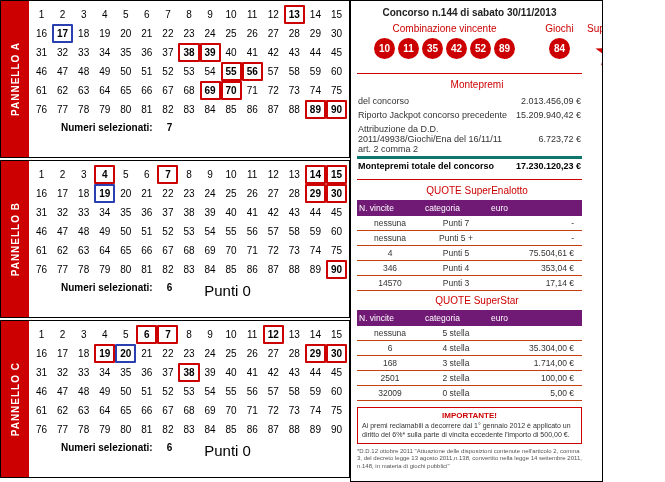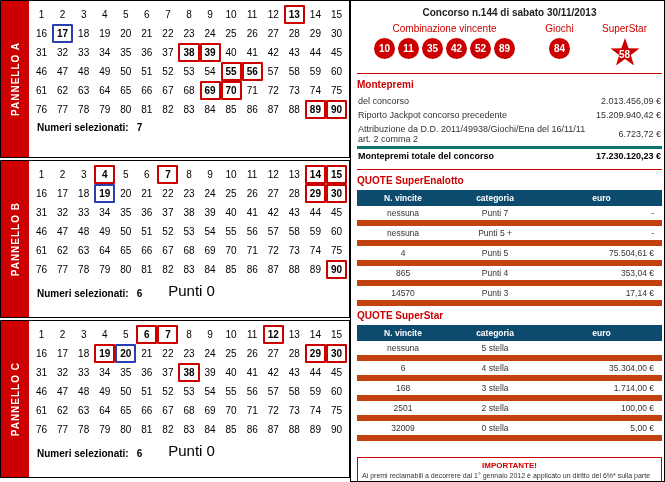--- a/index.html
+++ b/index.html
@@ -60,8 +60,8 @@
 
   
   .right {
-    width: 315px; height:482px; border:1px solid #000; border-left:1px solid #000;
-    background:#fff; padding: 4px 2px 0 6px; overflow:hidden;
+    width: 253px; height:482px; border:1px solid #000; border-left:1px solid #000;
+    background:#fff; padding: 4px 20px 0 6px; overflow:hidden;
   }
   .r-title { text-align:center; font-size:10px; font-weight:bold; color:#222; margin: 2px 0 5px 0;}
   .win-head { display:flex; align-items:flex-start; }

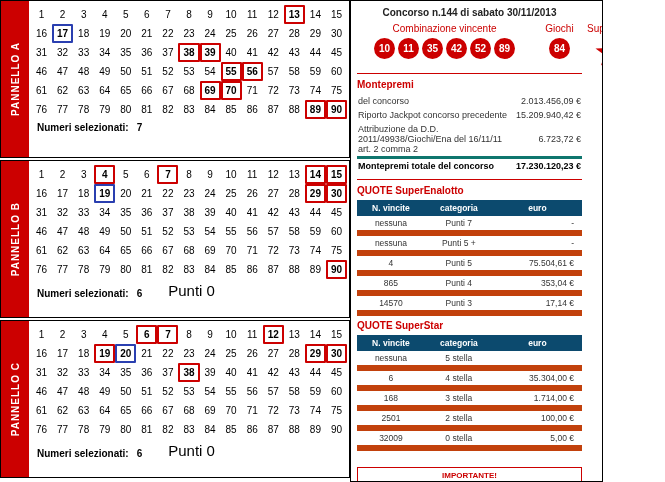--- a/index.html
+++ b/index.html
@@ -85,7 +85,7 @@
 
   .hr { border:0; border-top:1px solid #cc0000; margin:6px 0 5px 0;}
 
-  .sec-title { color:#cc0000; font-weight:bold; font-size:10px; margin: 4px 0 4px 0;}
+  .sec-title { color:#cc0000; font-weight:normal; font-size:10px; margin: 4px 0 4px 15px; text-align: center;}
   .prize-tbl { width:100%; border-collapse:collapse; font-size:9px;}
   .prize-tbl td { padding: 2px 1px; color:#333; }
   .prize-tbl td.amt { text-align:right; white-space:nowrap;}

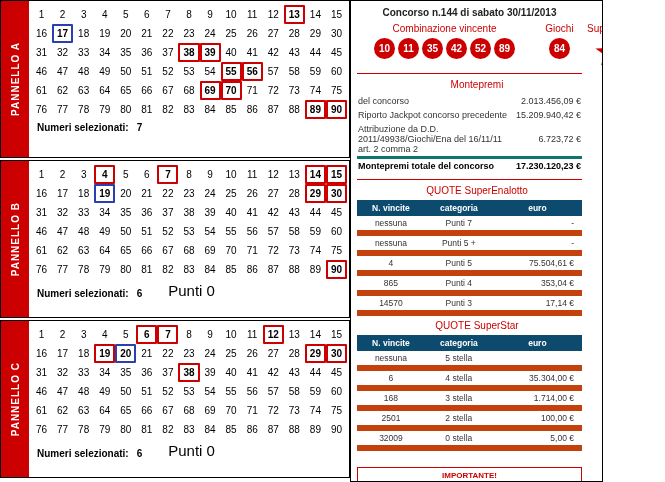--- a/index.html
+++ b/index.html
@@ -51,8 +51,9 @@
     border-color: #2a3fb0;
   }
   .panel-footer {
-    display:flex; align-items:flex-end; gap:8px;
+    display:flex; align-items:flex-start; gap:14px;
     padding: 3px 0 0 6px;
+    margin-left: 24px;
   }
   .footer-lbl { font-size:10px; font-weight:bold; color:#000; }
   .footer-val { font-size:10px; font-weight:bold; }

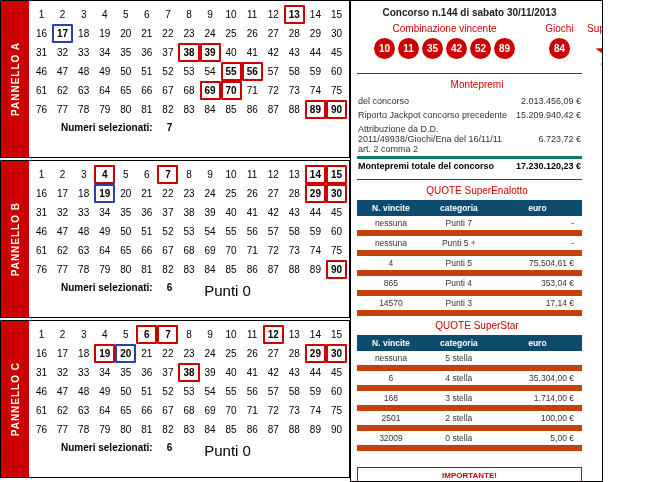--- a/index.html
+++ b/index.html
@@ -94,7 +94,7 @@
 
   .q-tbl { width:100%; border-collapse:collapse; font-size:8.5px; margin-bottom:2px;}
   .q-tbl thead td {
-    background:#0c4a6e; color:#fff; font-weight:bold; text-align:center; padding:3px 2px;
+    background:#701a75; color:#fff; font-weight:normal; text-align:left; padding:3px 2px;
   }
   .q-tbl tbody td { text-align:center; padding:2px; color:#333; border-bottom:6px solid #c2410c;}
   .q-tbl tbody td:last-child { text-align:right; padding-right:8px;}

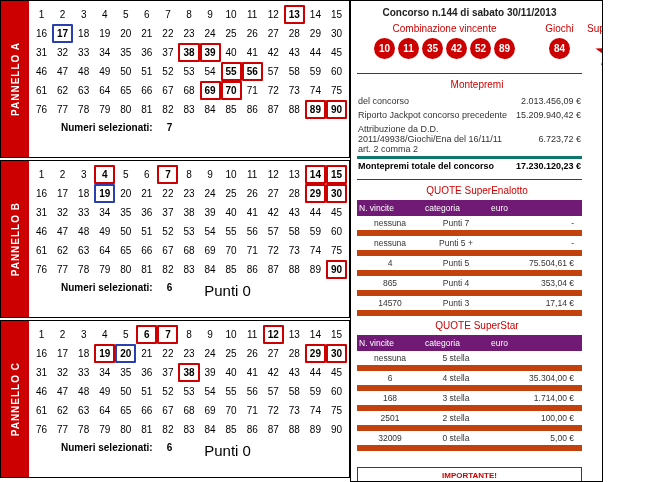--- a/index.html
+++ b/index.html
@@ -96,7 +96,7 @@
   .q-tbl thead td {
     background:#701a75; color:#fff; font-weight:normal; text-align:left; padding:3px 2px;
   }
-  .q-tbl tbody td { text-align:center; padding:2px; color:#333; border-bottom:6px solid #c2410c;}
+  .q-tbl tbody td { text-align:center; padding:2px; color:#333; border-bottom:1px solid #c2410c;}
   .q-tbl tbody td:last-child { text-align:right; padding-right:8px;}
 
   .imp-box { border:1px solid #cc0000; padding:3px 4px; margin-top:16px; }

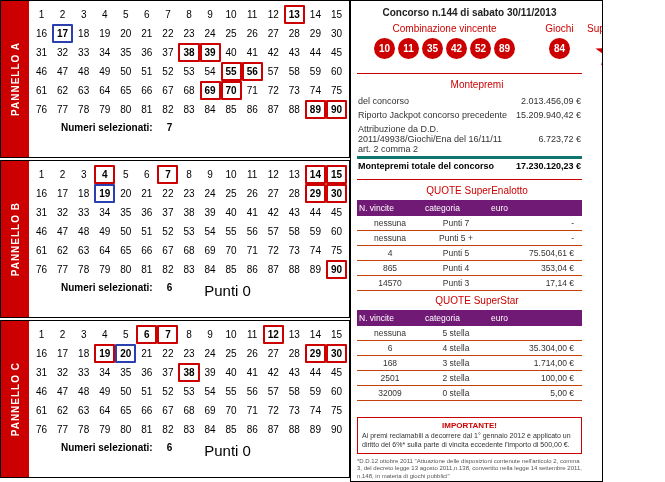--- a/index.html
+++ b/index.html
@@ -513,7 +513,7 @@
             <td>75.504,61 €</td>
           </tr>
           <tr>
-            <td>865</td>
+            <td>346</td>
             <td>Punti 4</td>
             <td>353,04 €</td>
           </tr>

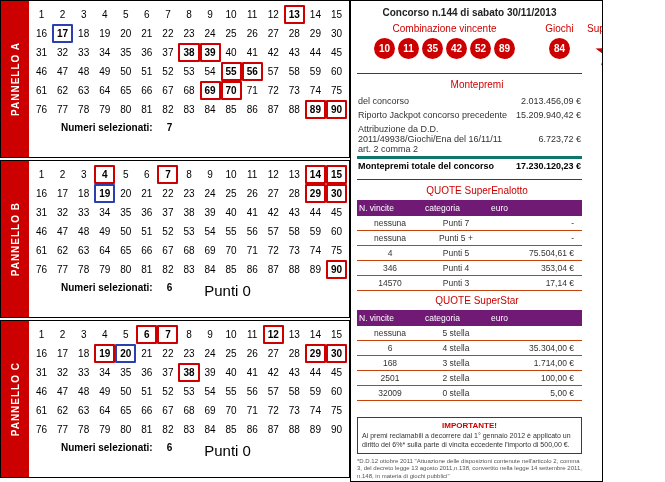--- a/index.html
+++ b/index.html
@@ -99,7 +99,7 @@
   .q-tbl tbody td { text-align:center; padding:2px; color:#333; border-bottom:1px solid #c2410c;}
   .q-tbl tbody td:last-child { text-align:right; padding-right:8px;}
 
-  .imp-box { border:1px solid #cc0000; padding:3px 4px; margin-top:16px; }
+  .imp-box { border:1px solid #cc0000; padding:3px 4px; margin-top:6px; }
   .imp-title { color:#cc0000; font-weight:bold; font-size:8px; text-align:center; margin-bottom:2px;}
   .imp-text { font-size:7px; color:#333; line-height:1.25; }
   .note { font-size:6px; color:#555; line-height:1.25; margin-top:4px;}

